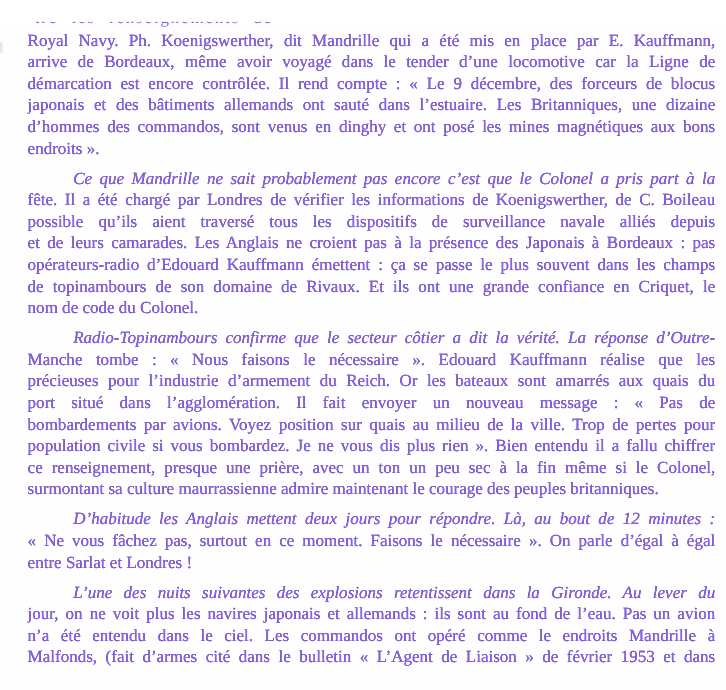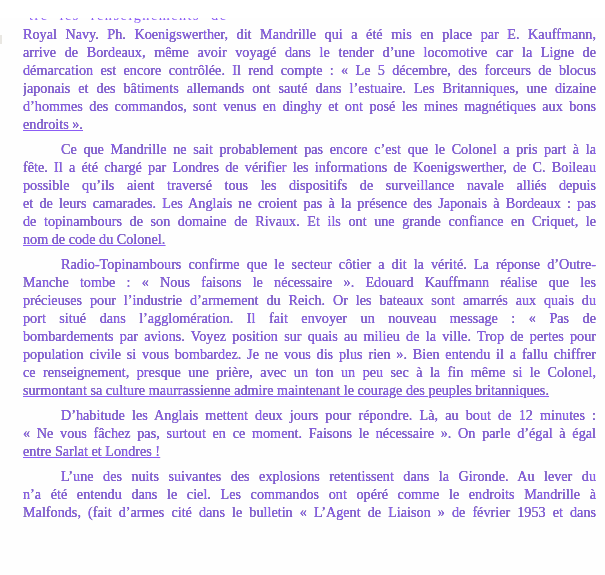--- a/index.html
+++ b/index.html
@@ -93,7 +93,7 @@
       <div class="para">
         <div class="line">Royal Navy. Ph. Koenigswerther, dit Mandrille qui a été mis en place par E. Kauffmann,</div>
         <div class="line">arrive de Bordeaux, même avoir voyagé dans le tender d’une locomotive car la Ligne de</div>
-        <div class="line">démarcation est encore contrôlée. Il rend compte : « Le 5 décembre, des forceurs de blocus</div>
+        <div class="line">démarcation est encore contrôlée. Il rend compte : « Le 9 décembre, des forceurs de blocus</div>
         <div class="line">japonais et des bâtiments allemands ont sauté dans l’estuaire. Les Britanniques, une dizaine</div>
         <div class="line">d’hommes des commandos, sont venus en dinghy et ont posé les mines magnétiques aux bons</div>
         <div class="line end">endroits ».</div>

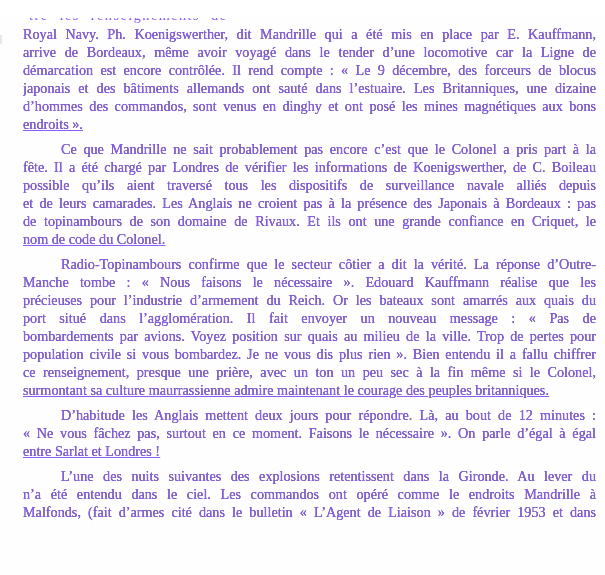--- a/index.html
+++ b/index.html
@@ -36,7 +36,7 @@
     overflow: hidden;
     white-space: normal;
   }
-  .line.end { text-align-last: left; text-decoration: underline; }
+  .line.end { text-align-last: left; }
   .line.indent { padding-left: 38px; }
   
   .clipped-top {

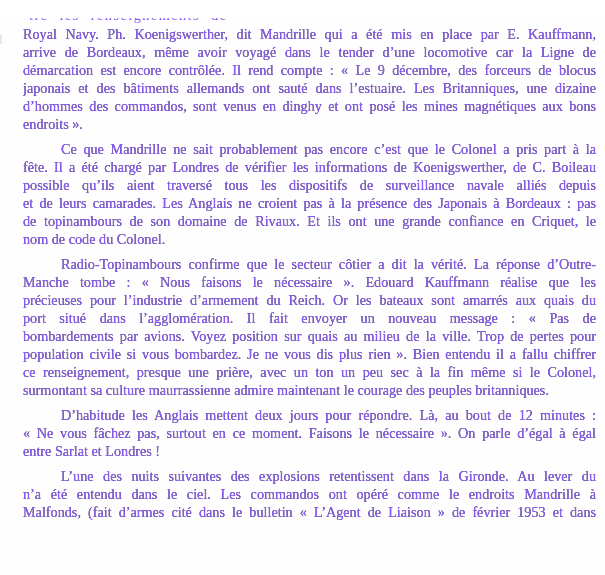--- a/index.html
+++ b/index.html
@@ -37,7 +37,7 @@
     white-space: normal;
   }
   .line.end { text-align-last: left; }
-  .line.indent { padding-left: 38px; }
+  .line.indent { padding-left: 38px; font-style: italic; }
   
   .clipped-top {
     position: absolute;

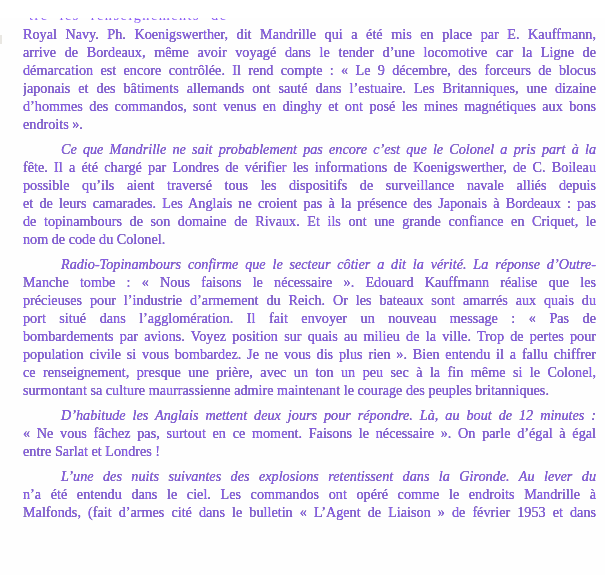--- a/index.html
+++ b/index.html
@@ -103,6 +103,7 @@
         <div class="line">fête. Il a été chargé par Londres de vérifier les informations de Koenigswerther, de C. Boileau</div>
         <div class="line">possible qu’ils aient traversé tous les dispositifs de surveillance navale alliés depuis</div>
         <div class="line">et de leurs camarades. Les Anglais ne croient pas à la présence des Japonais à Bordeaux : pas</div>
+        <div class="line">opérateurs-radio d’Edouard Kauffmann émettent : ça se passe le plus souvent dans les champs</div>
         <div class="line">de topinambours de son domaine de Rivaux. Et ils ont une grande confiance en Criquet, le</div>
         <div class="line end">nom de code du Colonel.</div>
       </div>

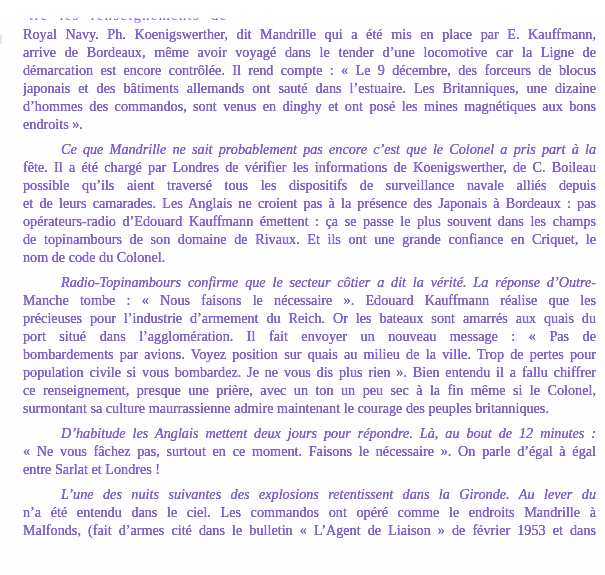--- a/index.html
+++ b/index.html
@@ -124,6 +124,7 @@
       </div>
       <div class="para">
         <div class="line indent">L’une des nuits suivantes des explosions retentissent dans la Gironde. Au lever du</div>
+        <div class="line">jour, on ne voit plus les navires japonais et allemands : ils sont au fond de l’eau. Pas un avion</div>
         <div class="line">n’a été entendu dans le ciel. Les commandos ont opéré comme le endroits Mandrille à</div>
         <div class="line">Malfonds, (fait d’armes cité dans le bulletin « L’Agent de Liaison » de février 1953 et dans</div>
       </div>

